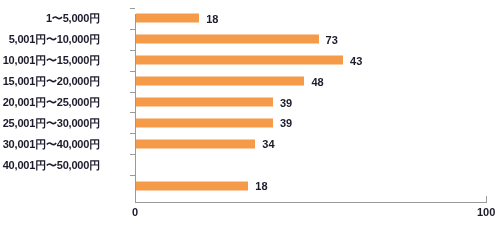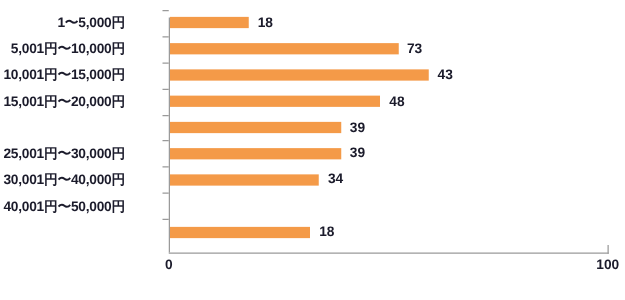--- a/index.html
+++ b/index.html
@@ -161,6 +161,7 @@
 
     <div class="row">
       <div class="tick" style="background: rgb(154, 154, 154);"></div>
+      <div class="cat-label">20,001円〜25,000円</div>
       <div class="bar-wrap">
         <div class="bar" style="width: 136.89px; background: rgb(244, 154, 72);"></div>
         <div class="bar-value">39</div>

